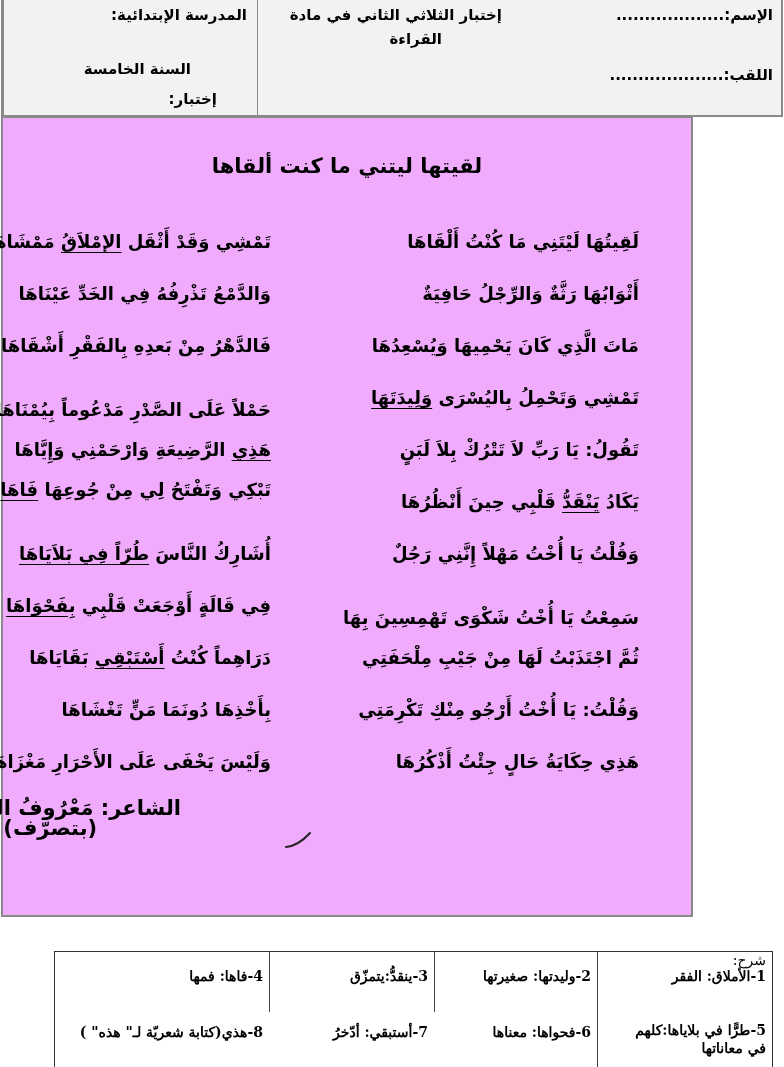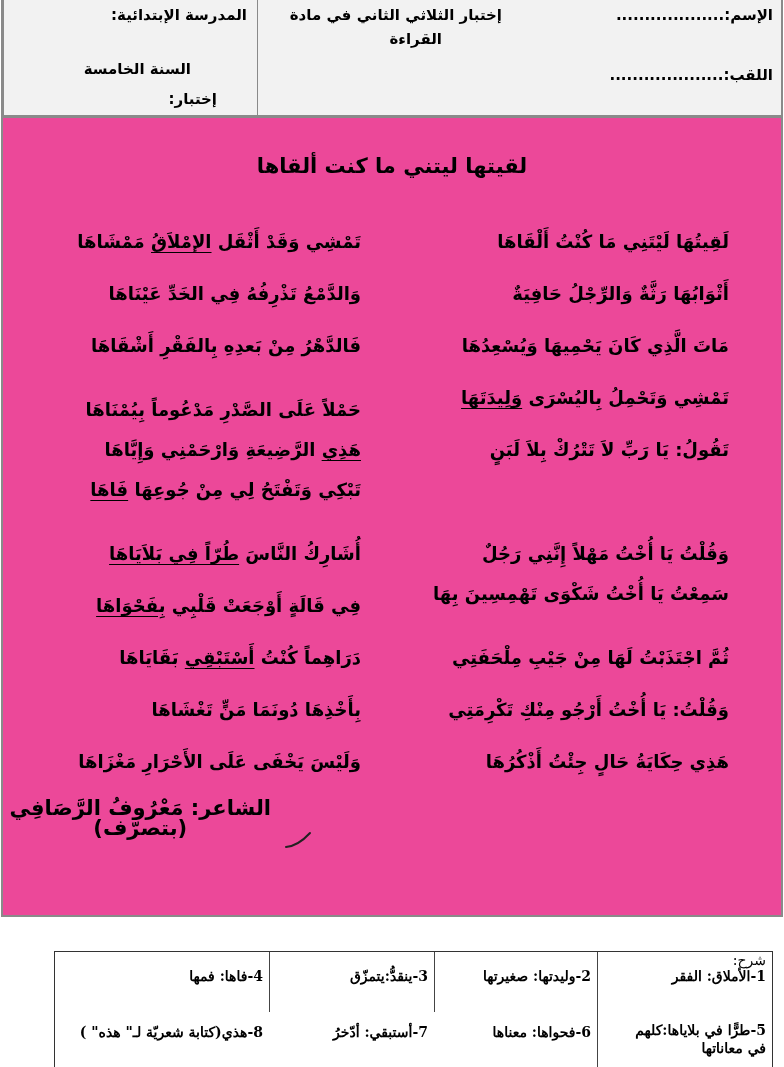--- a/index.html
+++ b/index.html
@@ -18,8 +18,8 @@
   .htxt { position: absolute; font-weight: bold; font-size: 15px; white-space: nowrap; }
 
   .main {
-    position: absolute; left: 1px; top: 116px; width: 782px; height: 801px;
-    border: 2px solid #8a8a8a; background: #ec4899;
+    position: absolute; left: 1px; top: 116px; width: 692px; height: 801px;
+    border: 2px solid #8a8a8a; background: #f0abfc;
   }
   .title {
     position: absolute; top: 36px; left: 0; right: 0; text-align: center;

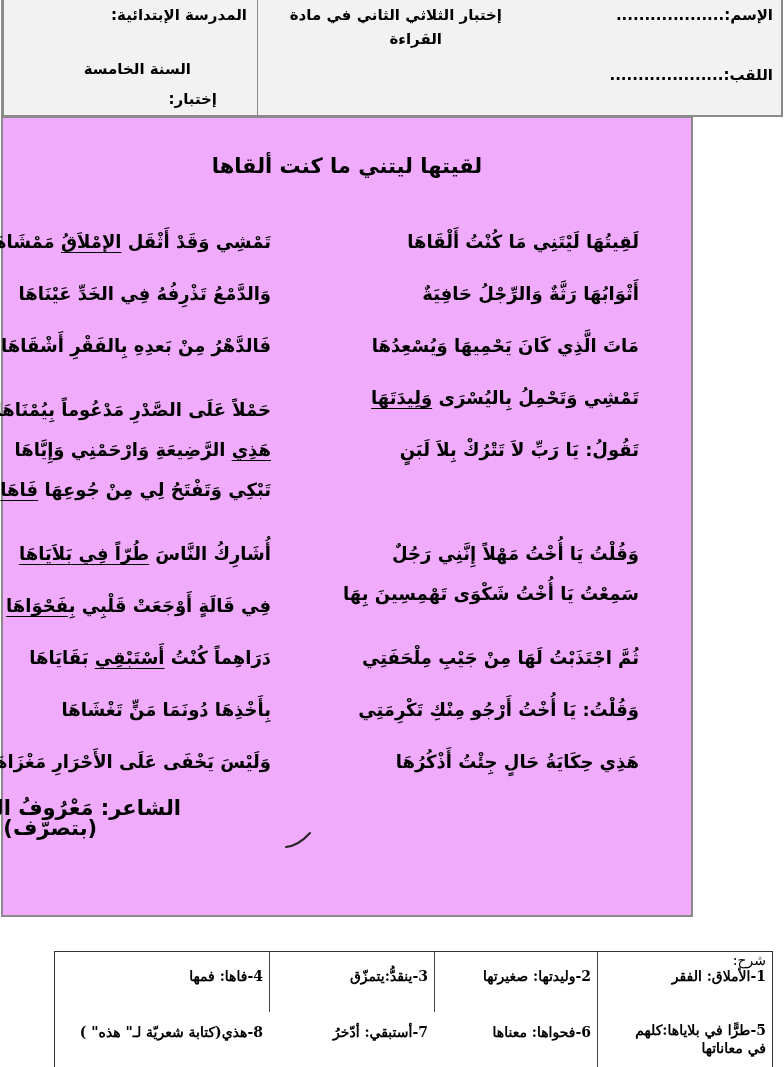--- a/index.html
+++ b/index.html
@@ -88,6 +88,7 @@
   <div class="verse right" style="top:320px;">تَقُولُ: يَا رَبِّ لاَ تَتْرُكْ بِلاَ لَبَنٍ</div>
   <div class="verse left" style="top:320px;"><u>هَذِي</u><span> الرَّضِيعَةِ وَارْحَمْنِي وَإِيَّاهَا</span></div>
 
+  <div class="verse right" style="top:372px;"><span>يَكَادُ </span><u>يَنْقَدُّ</u><span> قَلْبِي حِينَ أَنْظُرُهَا</span></div>
   <div class="verse left" style="top:360px;"><span>تَبْكِي وَتَفْتَحُ لِي مِنْ جُوعِهَا </span><u>فَاهَا</u></div>
 
   <div class="verse right" style="top:424px;">وَقُلْتُ يَا أُخْتُ مَهْلاً إِنَّنِي رَجُلٌ</div>

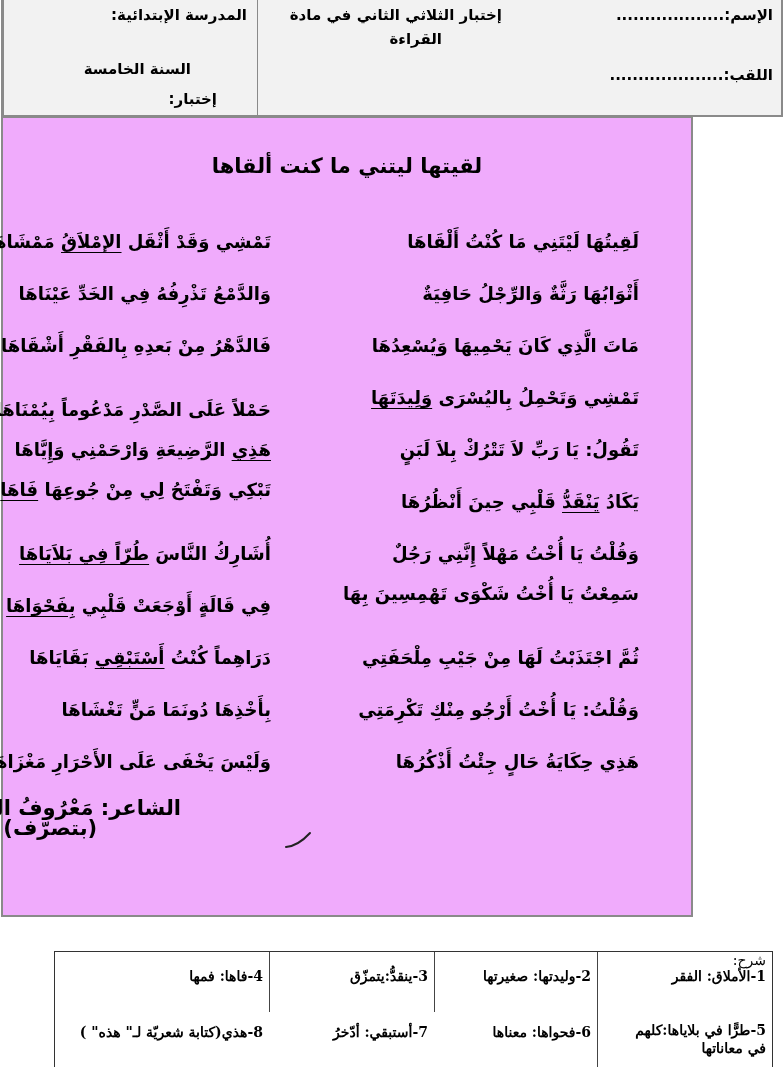--- a/index.html
+++ b/index.html
@@ -94,7 +94,7 @@
   <div class="verse right" style="top:424px;">وَقُلْتُ يَا أُخْتُ مَهْلاً إِنَّنِي رَجُلٌ</div>
   <div class="verse left" style="top:424px;"><span>أُشَارِكُ النَّاسَ </span><u>طُرّاً فِي بَلاَيَاهَا</u></div>
 
-  <div class="verse right" style="top:464px;">سَمِعْتُ يَا أُخْتُ شَكْوَى تَهْمِسِينَ بِهَا</div>
+  <div class="verse right" style="top:488px;">سَمِعْتُ يَا أُخْتُ شَكْوَى تَهْمِسِينَ بِهَا</div>
   <div class="verse left" style="top:476px;"><span>فِي قَالَةٍ أَوْجَعَتْ قَلْبِي </span><u>بِفَحْوَاهَا</u></div>
 
   <div class="verse right" style="top:528px;">ثُمَّ اجْتَذَبْتُ لَهَا مِنْ جَيْبِ مِلْحَفَتِي</div>

